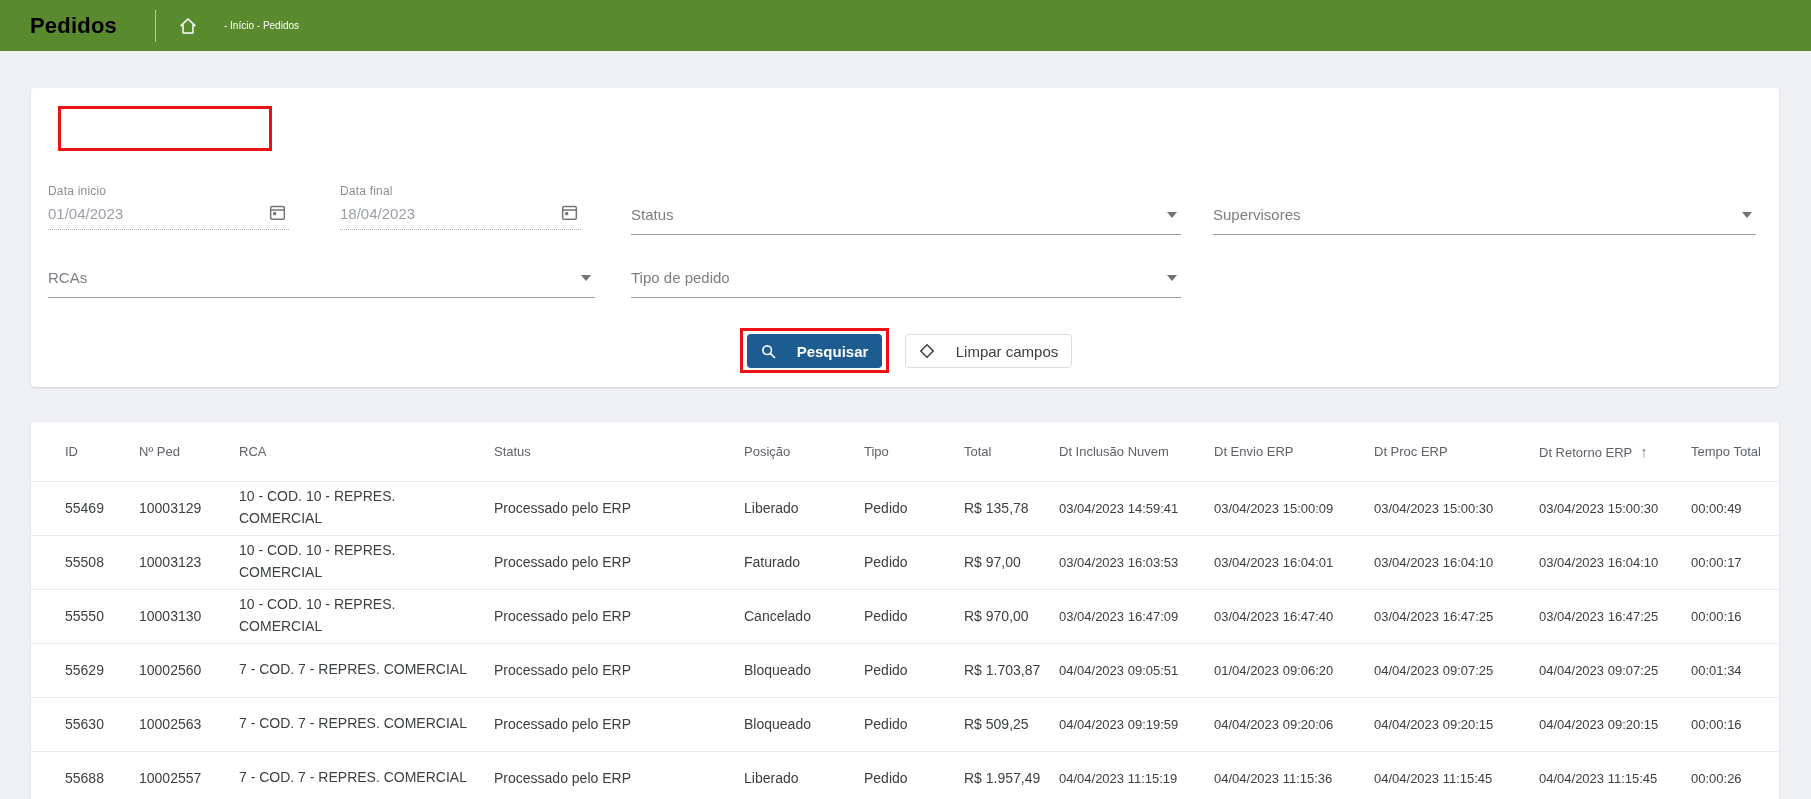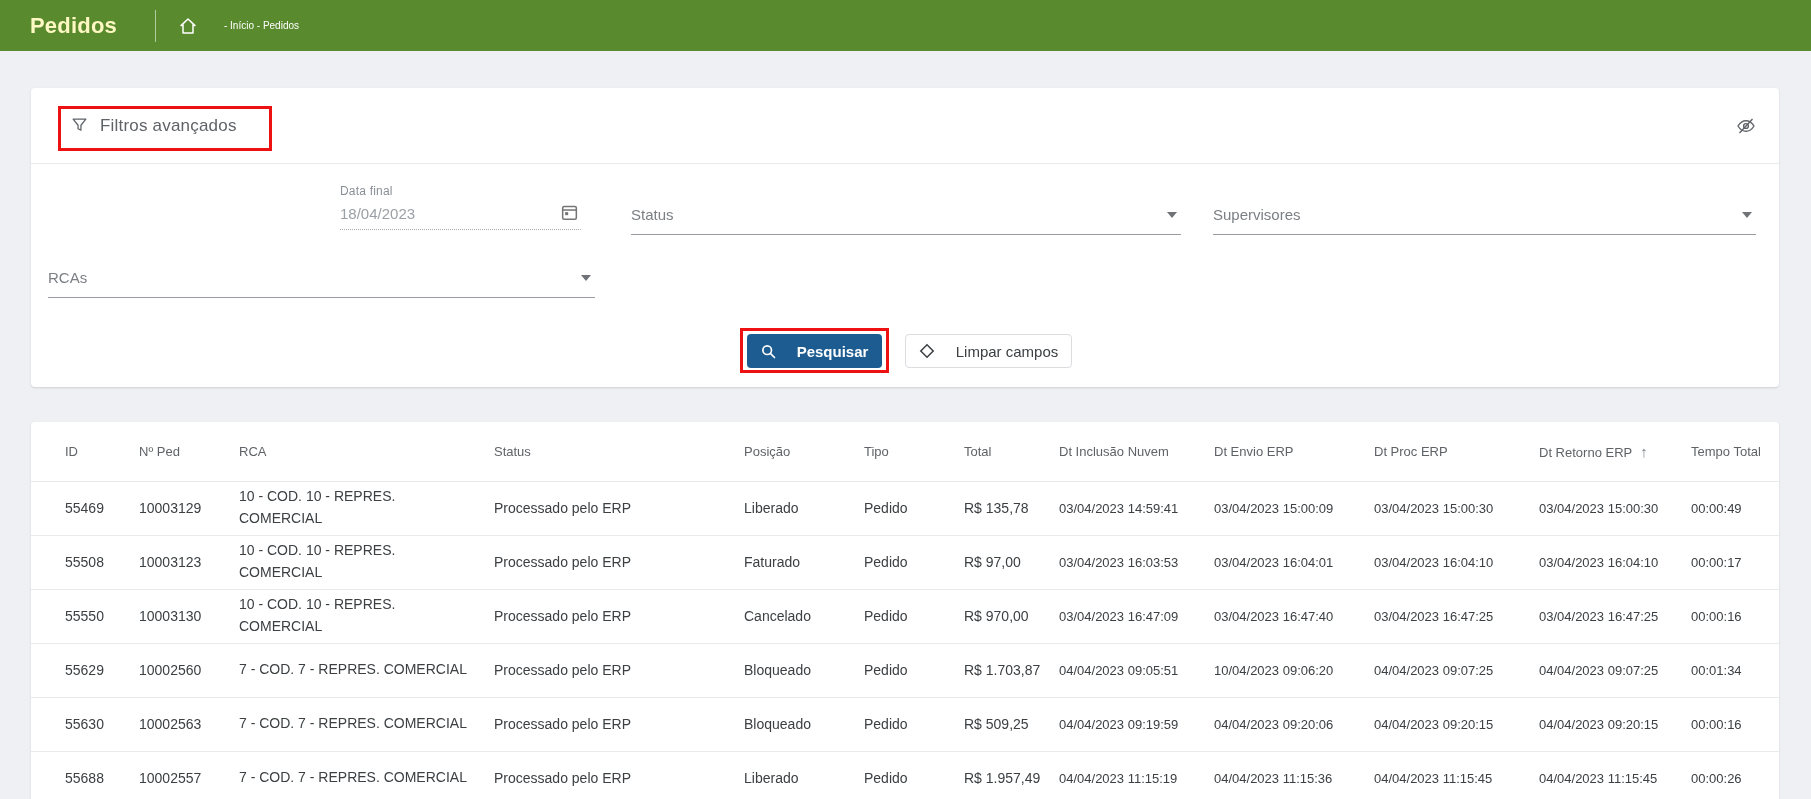--- a/index.html
+++ b/index.html
@@ -15,7 +15,7 @@
     position:absolute; top:0; left:0; width:1811px; height:51px;
     background:#5a8a2e; display:flex; align-items:center;
   }
-  .topbar .app-title { margin-left:30px; font-size:22px; font-weight:700; color:#fef9c3; letter-spacing:.2px; }
+  .topbar .app-title { margin-left:30px; font-size:22px; font-weight:700; color:#000000; letter-spacing:.2px; }
   .topbar .vdiv { width:1px; height:32px; background:rgba(255,255,255,.55); margin-left:38px; }
   .topbar .home { margin-left:22px; display:flex; align-items:center; }
   .topbar .crumb { margin-left:26px; font-size:10px; color:#fff; }

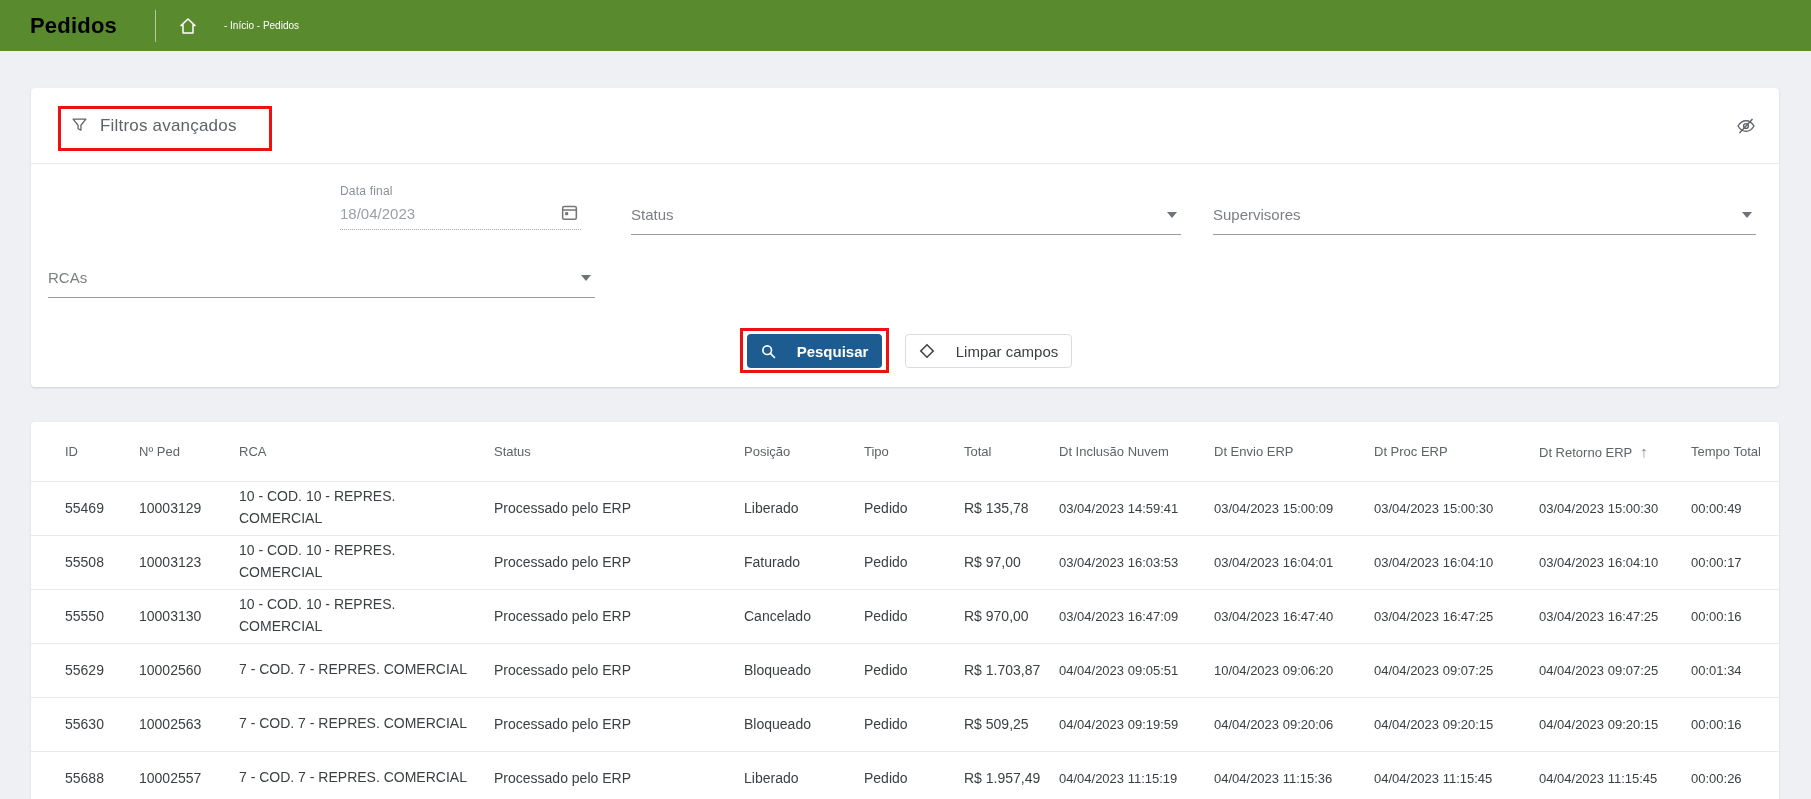--- a/index.html
+++ b/index.html
@@ -89,23 +89,6 @@
 </div>
 
 <div class="card filter-card">
-  <div class="filter-head">
-    <div class="filter-title-wrap">
-      <span>
-        <svg width="17" height="17" viewBox="0 0 20 20">
-            <path d="M2.5 2.5h15l-5.8 7.2v5.8l-3.4-1.7v-4.1L2.5 2.5z" fill="none" stroke="#5f6368" stroke-width="1.5" stroke-linejoin="round"></path>
-          </svg>
-      </span>
-      <span class="filter-title">Filtros avançados</span>
-    </div>
-    <span class="eye-off">
-      <svg width="22" height="22" viewBox="0 0 22 22">
-        <path d="M3 11s3.2-5.3 8-5.3S19 11 19 11s-3.2 5.3-8 5.3S3 11 3 11z" fill="none" stroke="#5f6368" stroke-width="1.4"></path>
-        <circle cx="11" cy="11" r="2.4" fill="none" stroke="#5f6368" stroke-width="1.4"></circle>
-        <line x1="4.5" y1="18" x2="17.5" y2="4" stroke="#5f6368" stroke-width="1.4"></line>
-      </svg>
-    </span>
-  </div>
 
 
   <div class="field date-field" style="left:309px; top:96px; width:241px;">

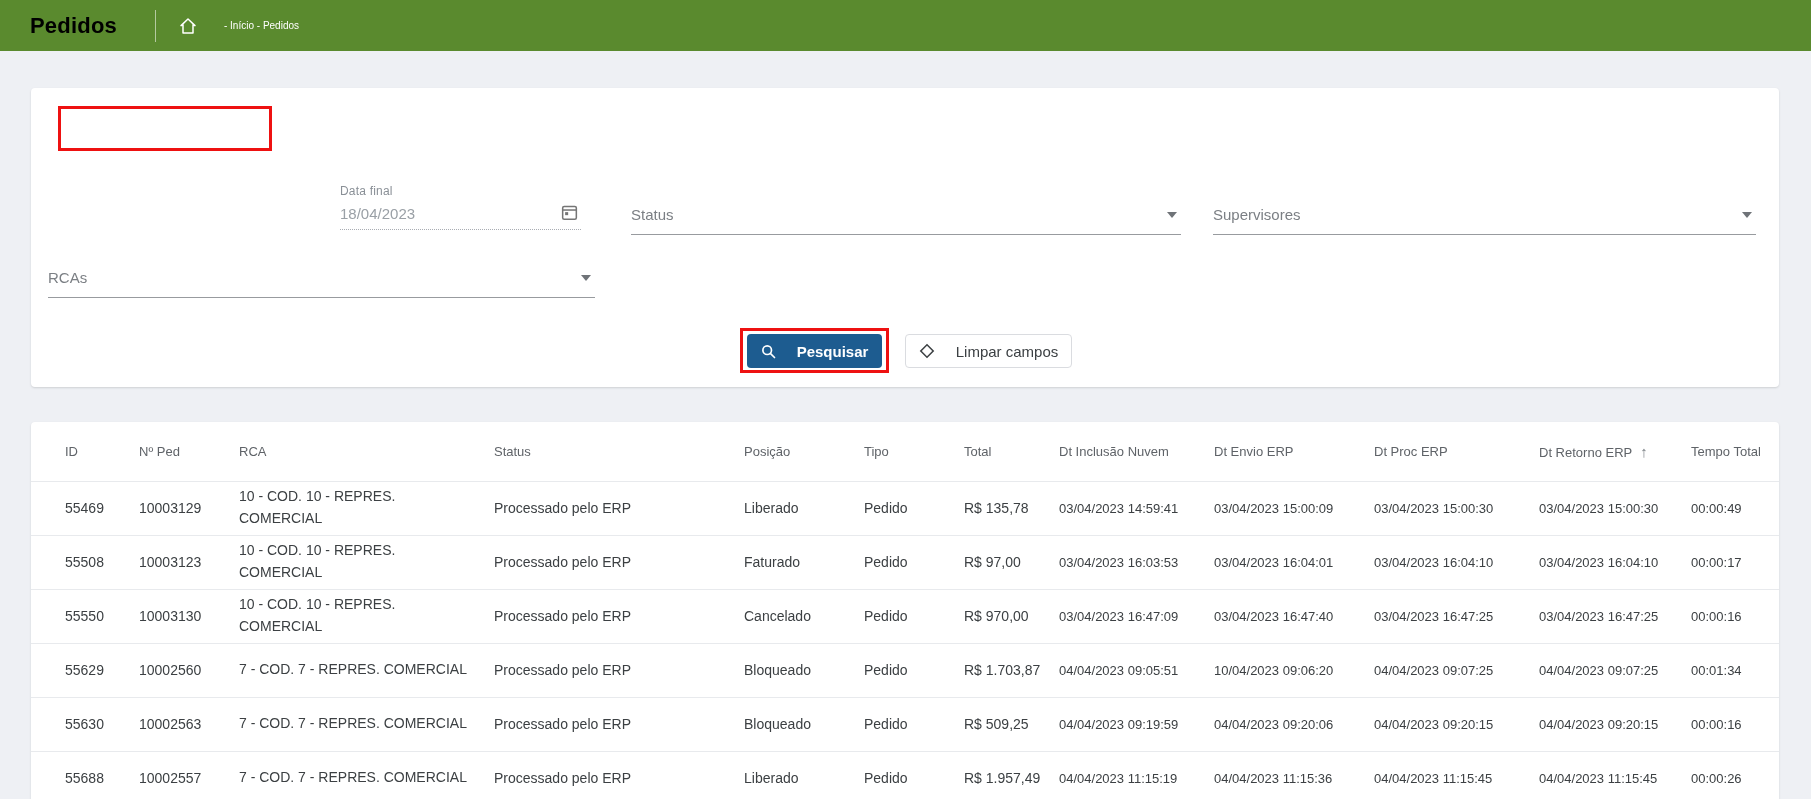--- a/index.html
+++ b/index.html
@@ -90,6 +90,19 @@
 
 <div class="card filter-card">
 
+  <div class="field date-field" style="left:17px; top:96px; width:241px;">
+    <div class="f-label">Data inicio</div>
+    <div class="f-valrow">
+      <span class="f-value">01/04/2023</span>
+      <span>
+        <svg width="19" height="19" viewBox="0 0 20 20">
+            <rect x="2.8" y="3.6" width="14.4" height="13.6" rx="1.6" fill="none" stroke="#757575" stroke-width="1.6"></rect>
+            <line x1="2.8" y1="7.4" x2="17.2" y2="7.4" stroke="#757575" stroke-width="1.6"></line>
+            <rect x="5.4" y="9.6" width="3.2" height="3.2" fill="#757575"></rect>
+          </svg>
+      </span>
+    </div>
+  </div>
 
   <div class="field date-field" style="left:309px; top:96px; width:241px;">
     <div class="f-label">Data final</div>

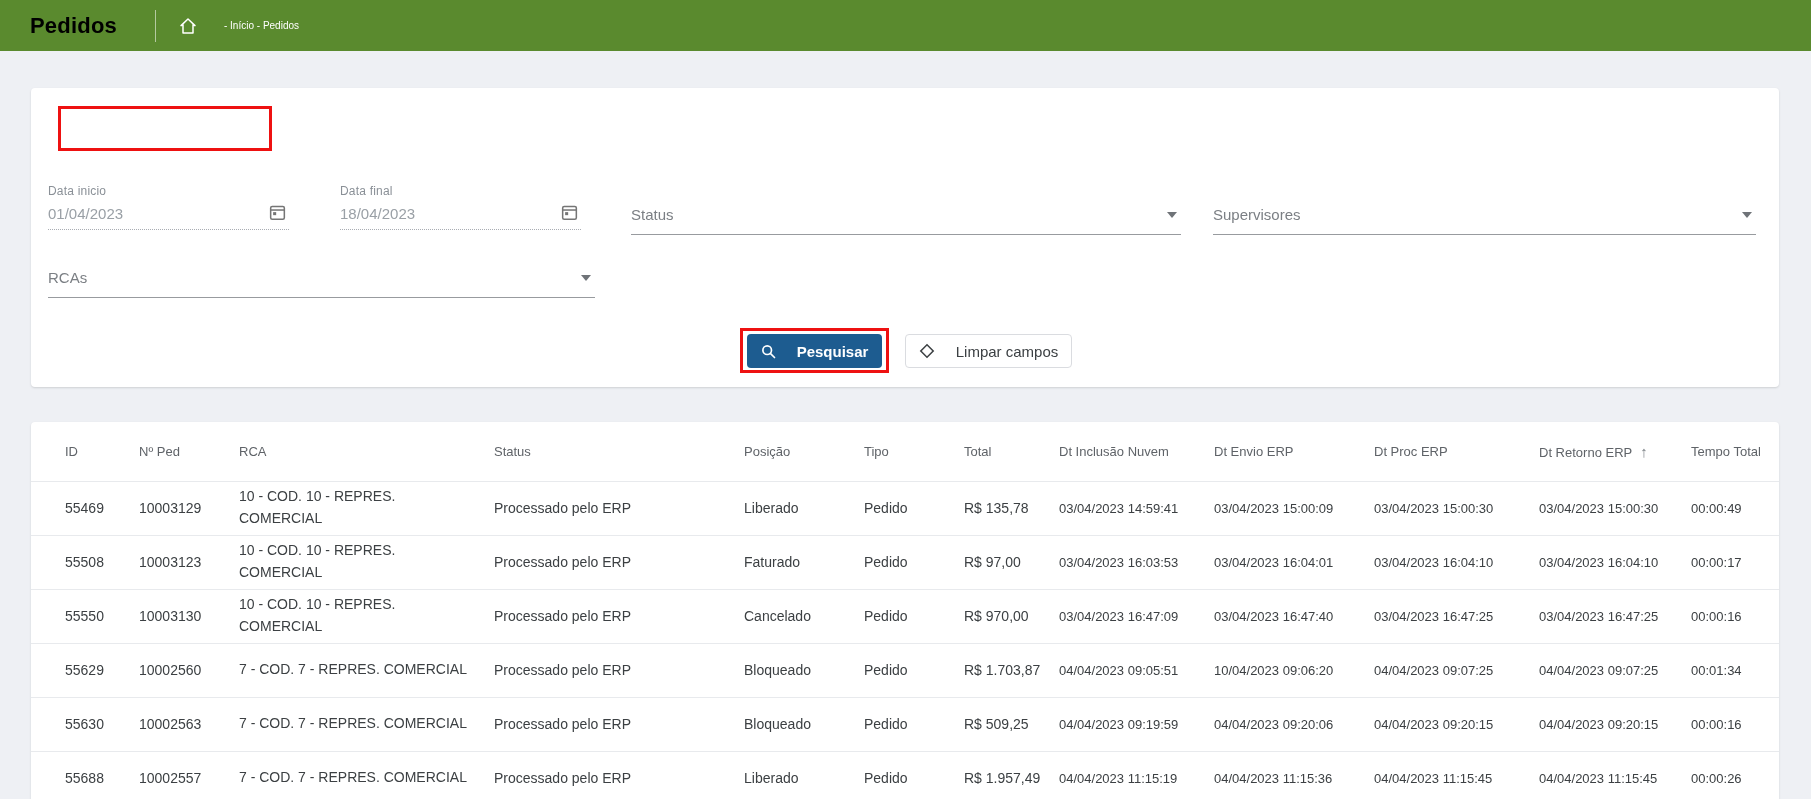--- a/index.html
+++ b/index.html
@@ -133,6 +133,10 @@
     <span class="caret"></span>
   </div>
 
+  <div class="field select-field" style="left:600px; top:181px; width:550px;">
+    <span class="select-label">Tipo de pedido</span>
+    <span class="caret"></span>
+  </div>
 </div>
 
 <button class="btn btn-primary">

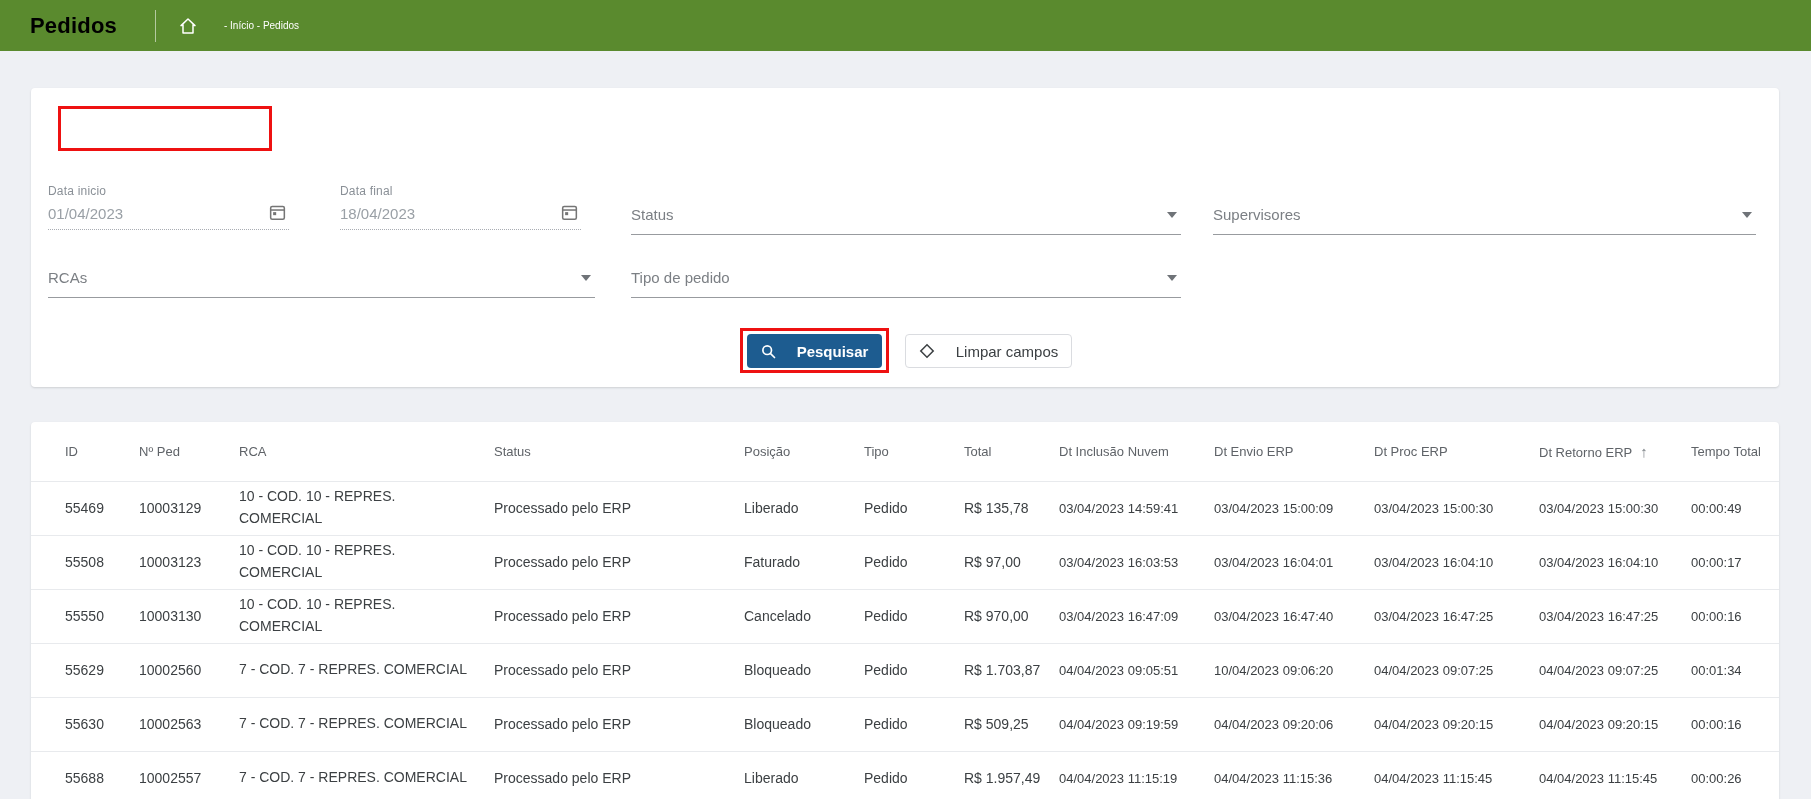--- a/index.html
+++ b/index.html
@@ -247,7 +247,7 @@
           <td>Pedido</td>
           <td>R$ 1.703,87</td>
           <td class="dt">04/04/2023 09:05:51</td>
-          <td class="dt">10/04/2023 09:06:20</td>
+          <td class="dt">01/04/2023 09:06:20</td>
           <td class="dt">04/04/2023 09:07:25</td>
           <td class="dt">04/04/2023 09:07:25</td>
           <td class="dt">00:01:34</td>

